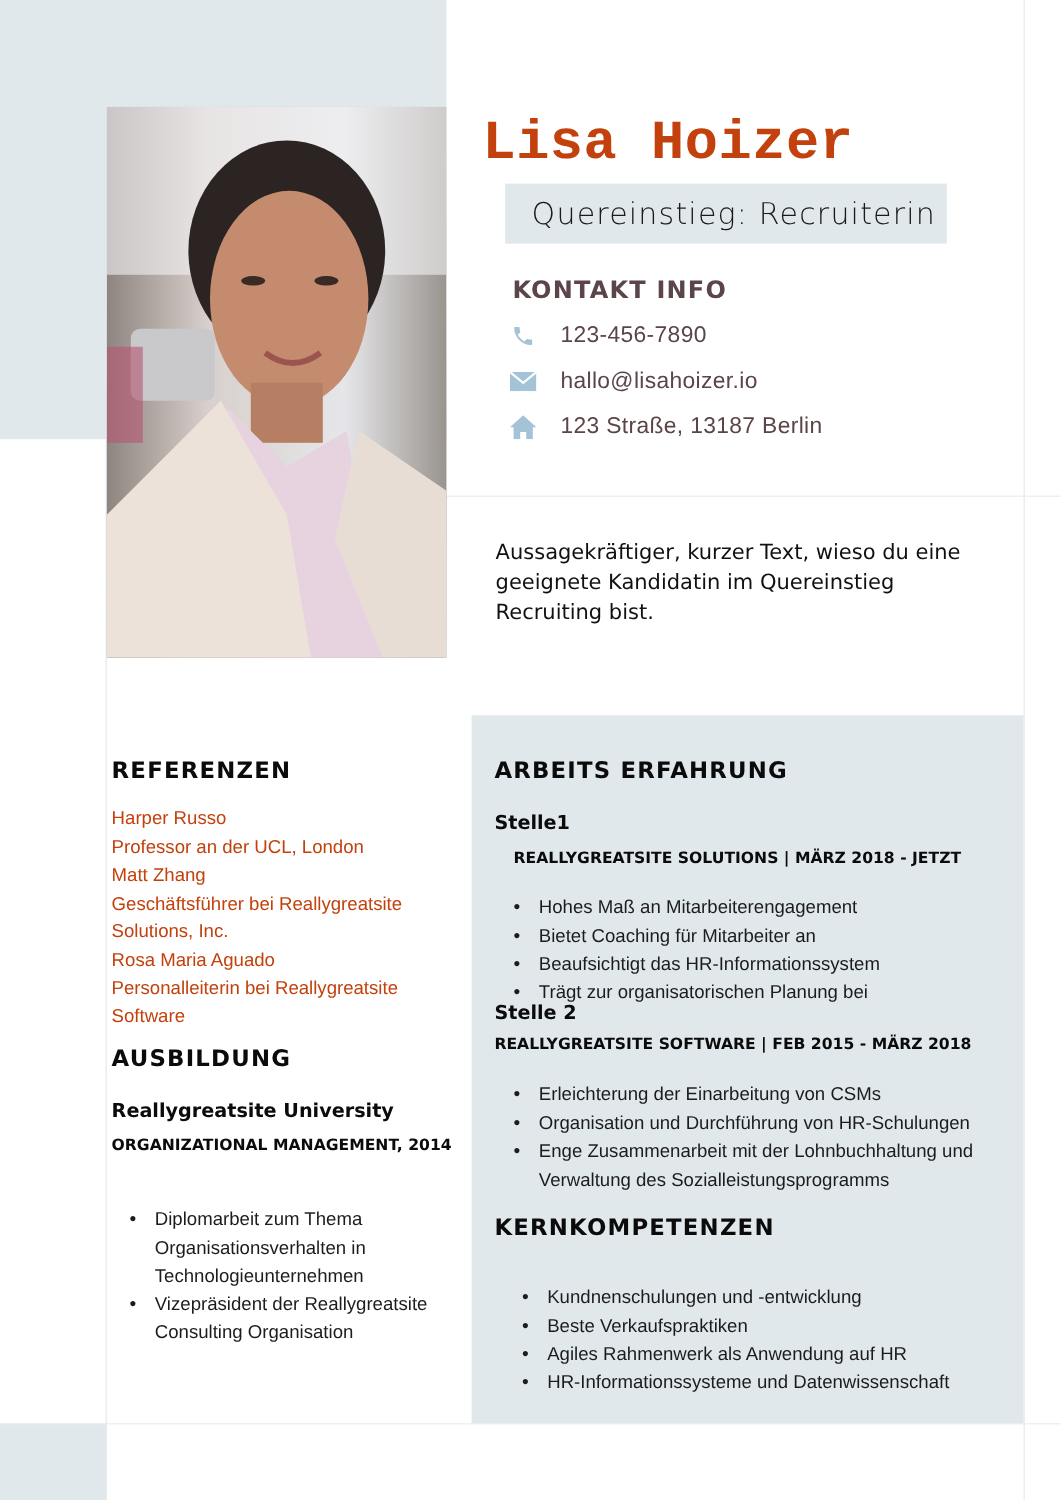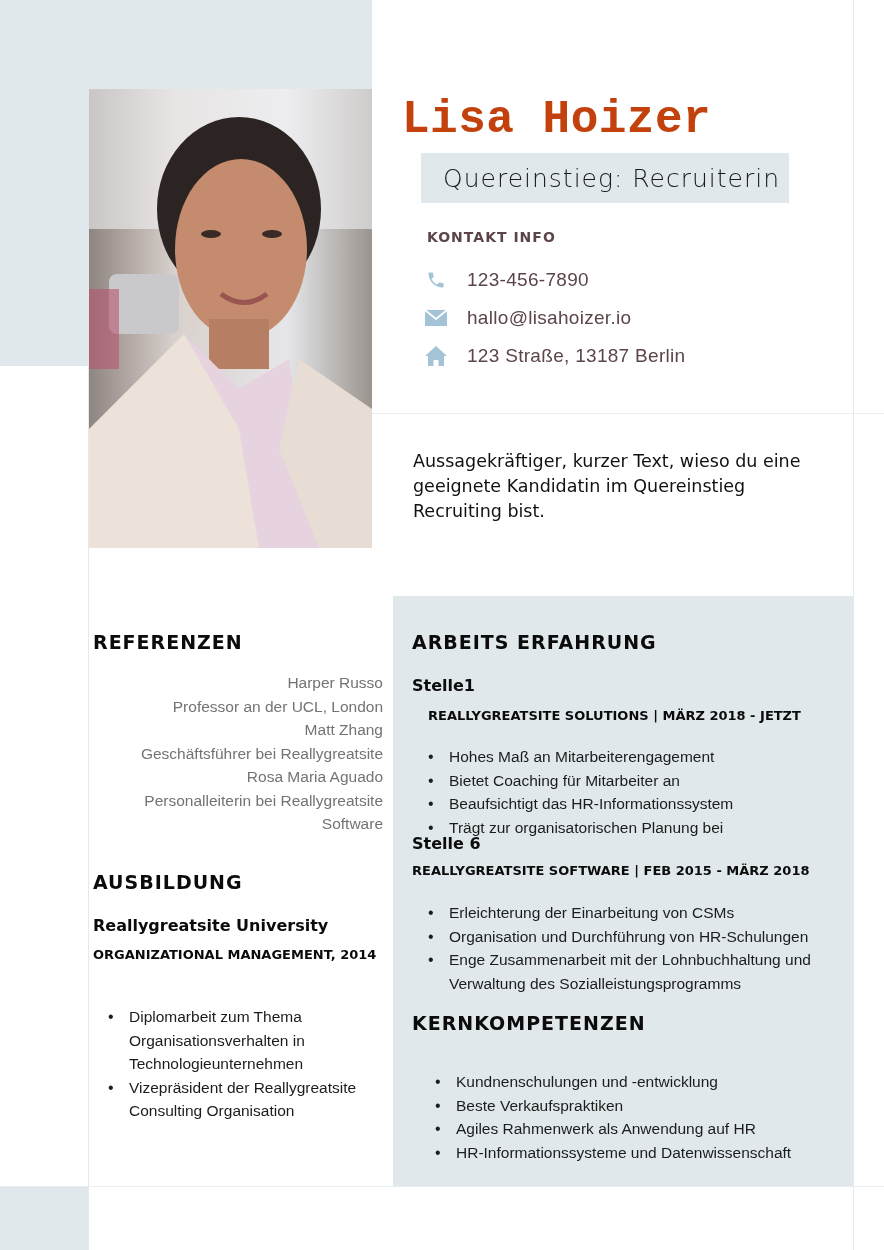--- a/index.html
+++ b/index.html
@@ -33,7 +33,7 @@
     font-family: "DejaVu Sans", sans-serif; font-weight: 300;
   }
   .contact-heading {
-    left: 427px; top: 229px; font-size: 14px; font-weight: 700; letter-spacing: 1px;
+    left: 427px; top: 229px; font-size: 20px; font-weight: 700; letter-spacing: 1px;
     color: #5b4548; font-family: "DejaVu Sans", sans-serif;
   }
   .contact-row { left: 425px; height: 26px; display: flex; align-items: center; }

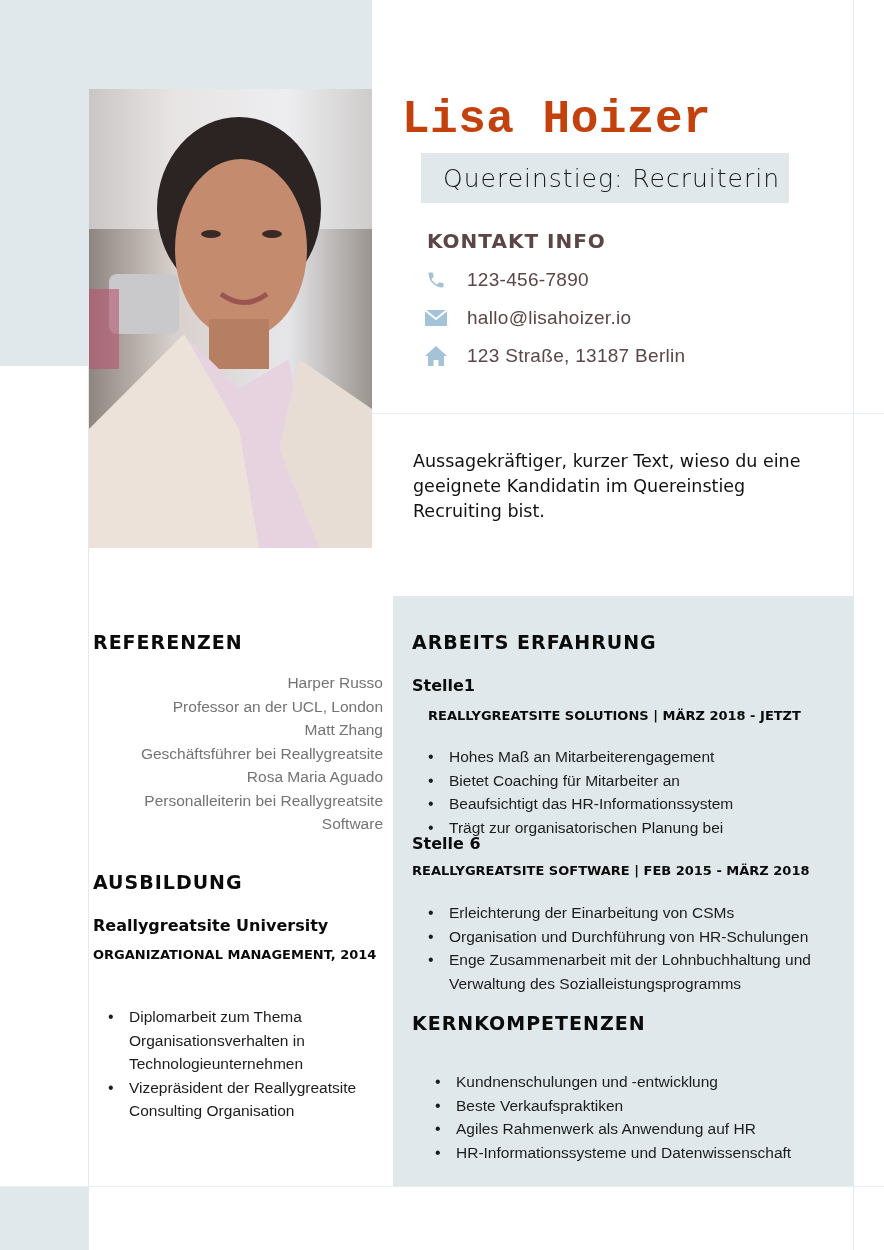--- a/index.html
+++ b/index.html
@@ -49,7 +49,7 @@
     font-size: 19px; font-weight: 700; letter-spacing: 1px; color: #0b0b0b;
     font-family: "DejaVu Sans", sans-serif;
   }
-  .body-text { font-size: 15.5px; line-height: 23.5px; color: #737373; text-align: right; }
+  .body-text { font-size: 15.5px; line-height: 23.5px; color: #c2410c; }
   .sub-bold { font-size: 16px; font-weight: 700; color: #0b0b0b; font-family: "DejaVu Sans", sans-serif; }
   .caps-bold { font-size: 13px; font-weight: 700; color: #0b0b0b; font-family: "DejaVu Sans", sans-serif; letter-spacing: 0; }
 

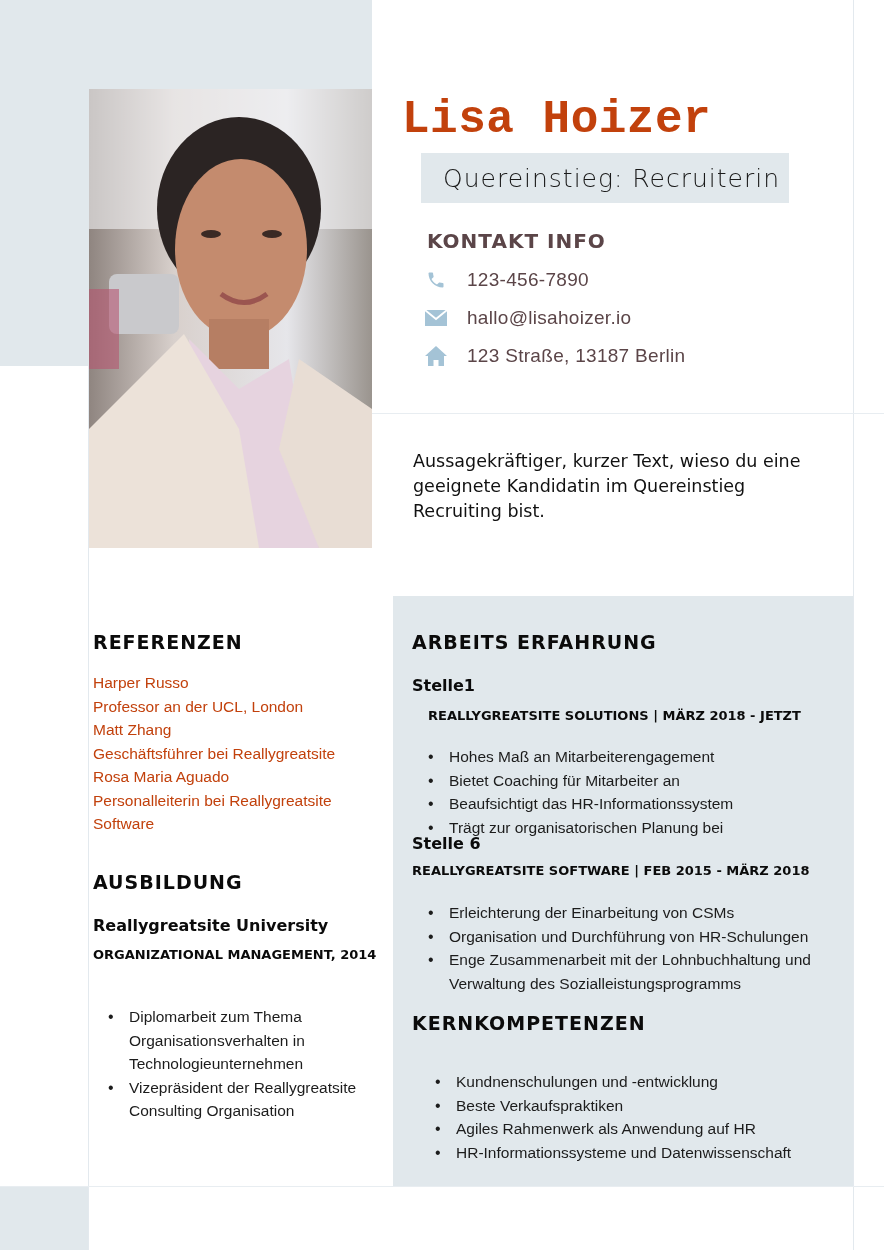--- a/index.html
+++ b/index.html
@@ -144,6 +144,7 @@
   <div>Professor an der UCL, London</div>
   <div>Matt Zhang</div>
   <div>Geschäftsführer bei Reallygreatsite</div>
+  <div>Solutions, Inc.</div>
   <div>Rosa Maria Aguado</div>
   <div>Personalleiterin bei Reallygreatsite</div>
   <div>Software</div>

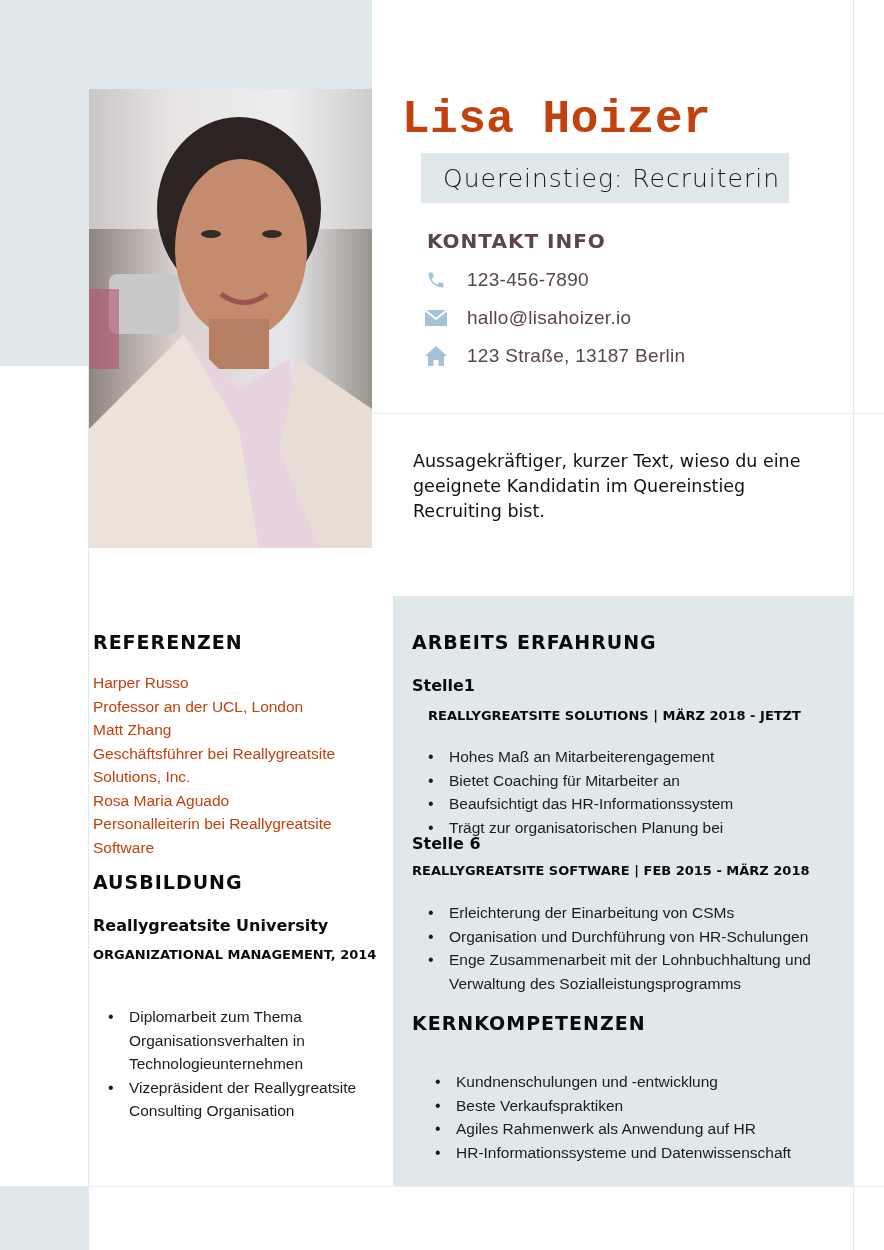--- a/index.html
+++ b/index.html
@@ -167,7 +167,7 @@
   <li>Beaufsichtigt das HR-Informationssystem</li>
   <li>Trägt zur organisatorischen Planung bei</li>
 </ul>
-<div class="abs sub-bold" style="left:412px;top:834px;">Stelle 6</div>
+<div class="abs sub-bold" style="left:412px;top:834px;">Stelle 2</div>
 <div class="abs caps-bold" style="left:412px;top:863px;">REALLYGREATSITE SOFTWARE | FEB 2015 - MÄRZ 2018</div>
 <ul class="abs bul" style="left:413px;top:887px;width:420px;">
   <li>Erleichterung der Einarbeitung von CSMs</li>

